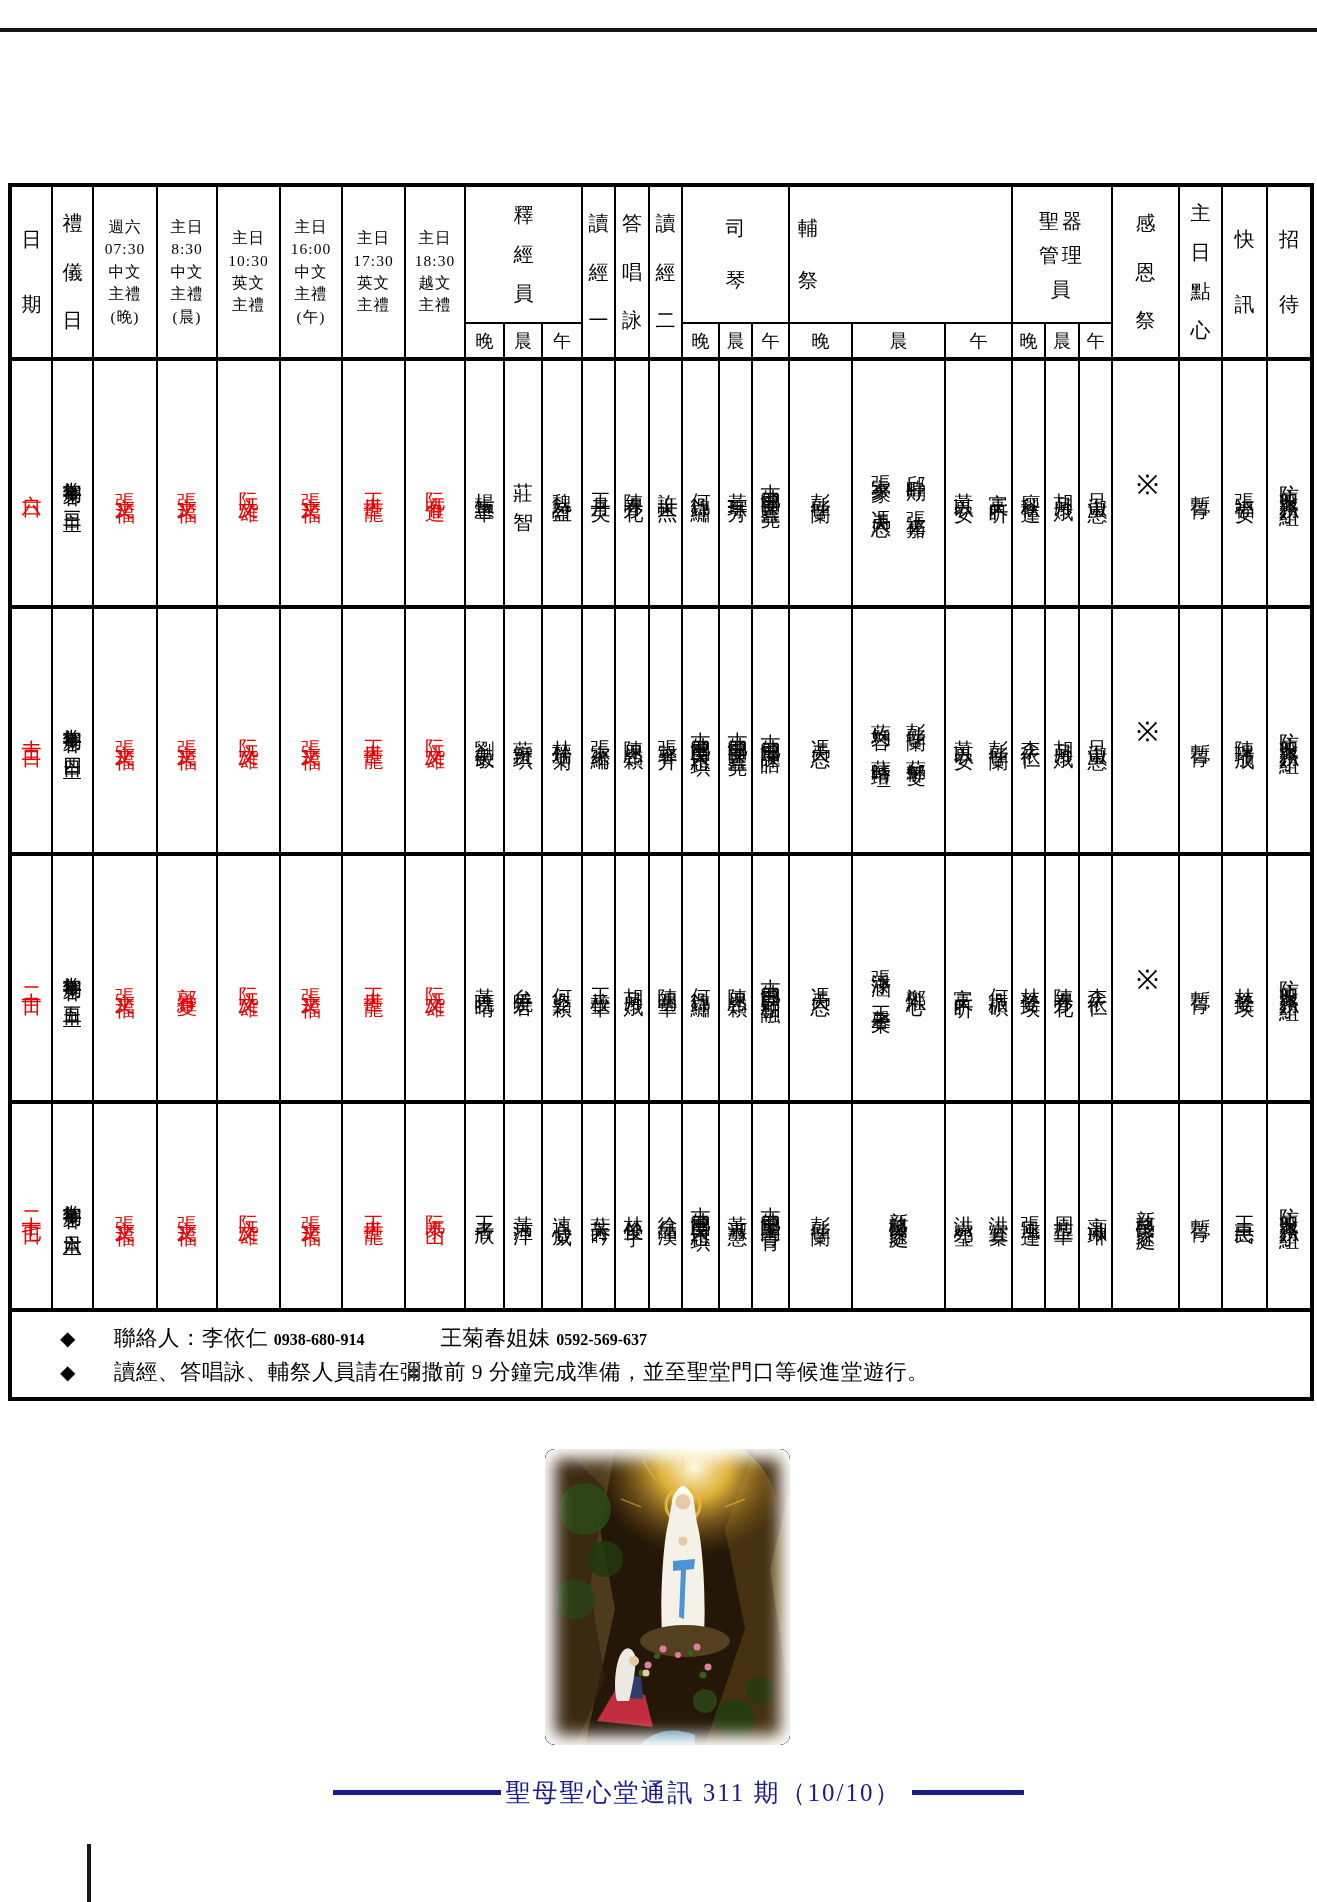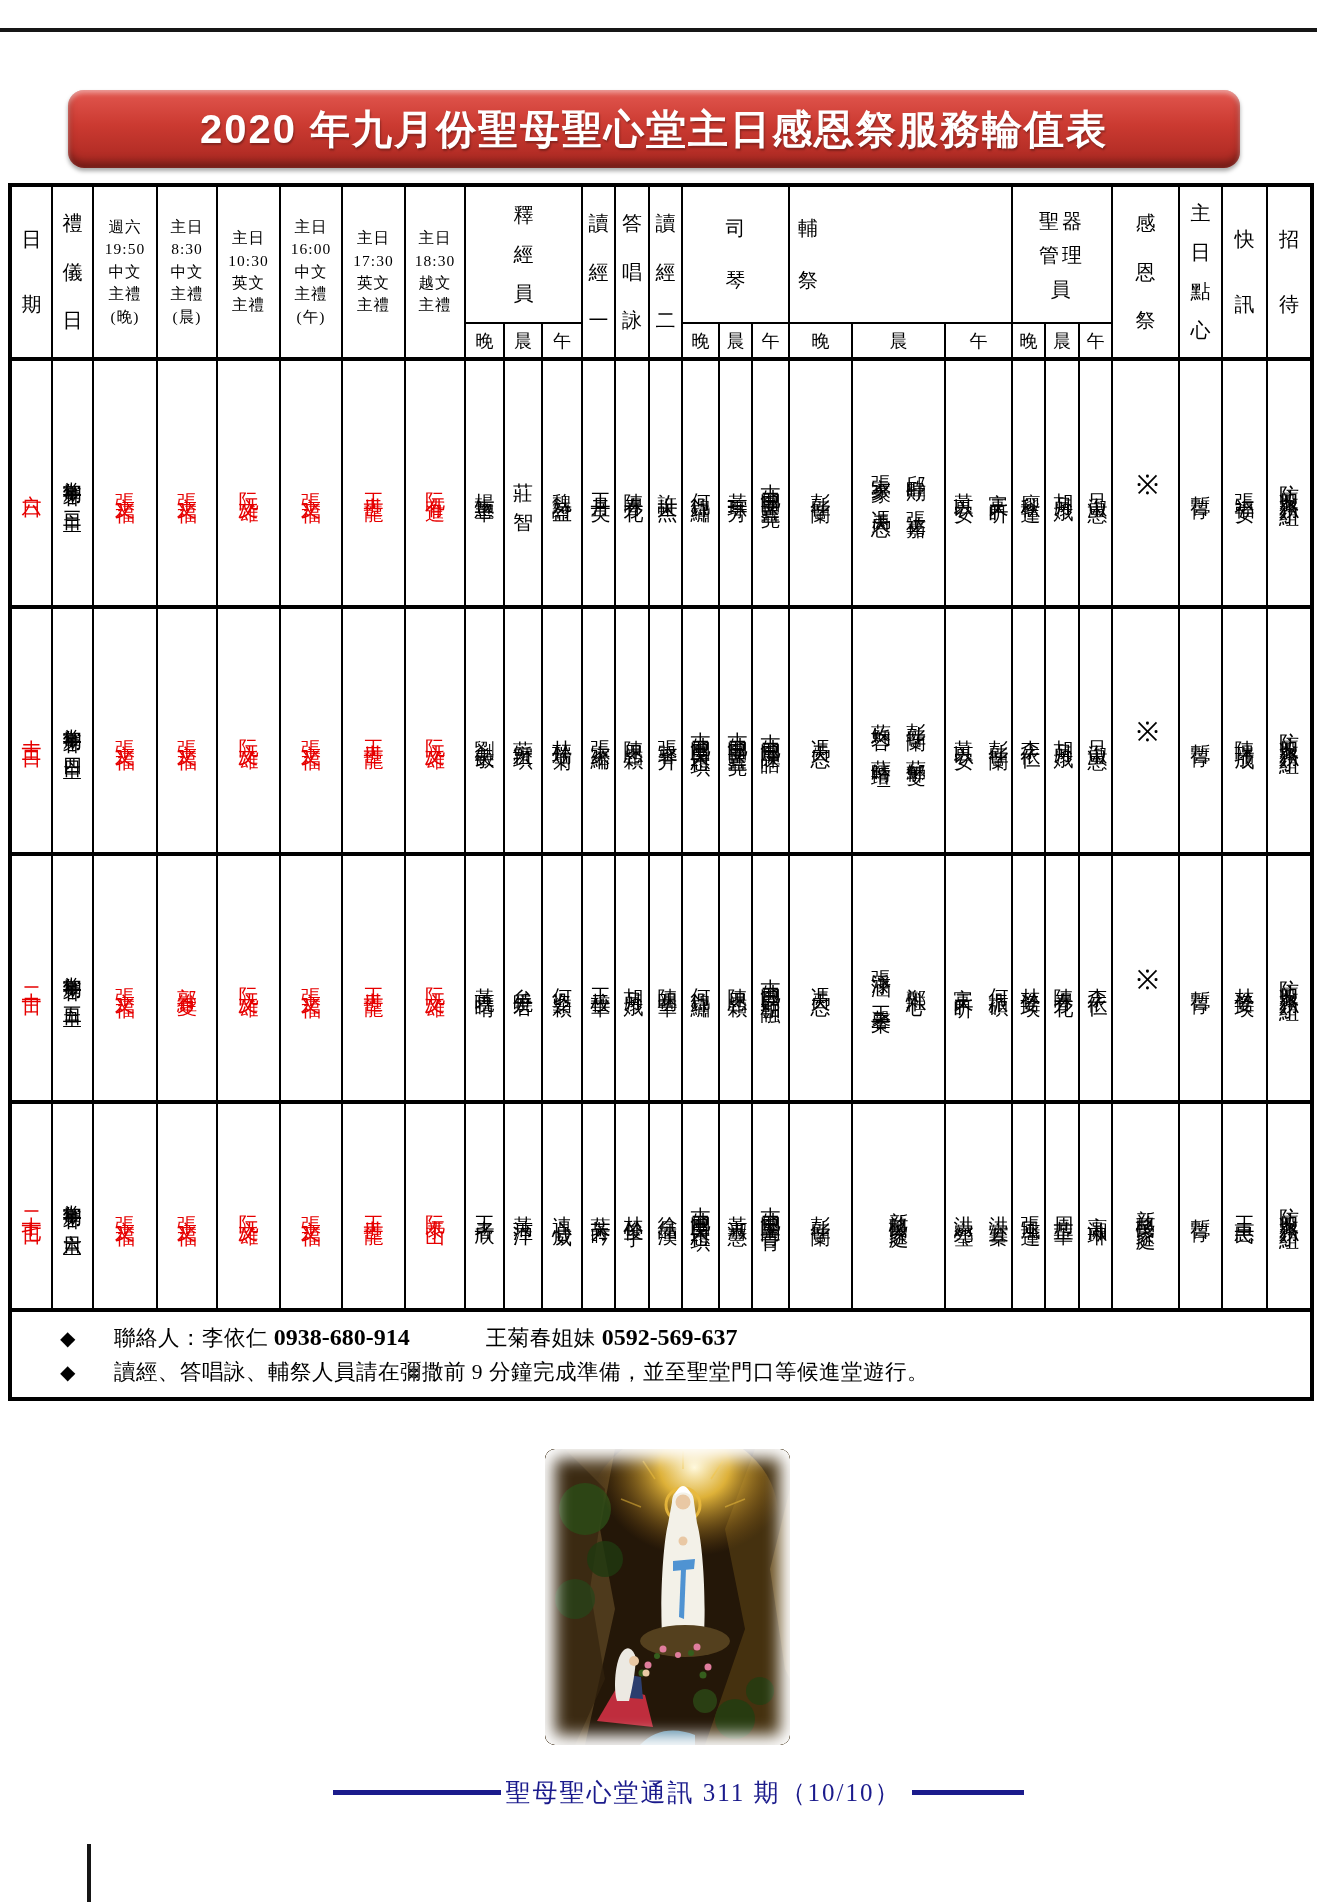--- a/index.html
+++ b/index.html
@@ -66,9 +66,6 @@
 <div class="page">
   <div class="top-rule"></div>
 
-  <div class="banner">
-    <div class="banner-title">2020 年九月份聖母聖心堂主日感恩祭服務輪值表</div>
-  </div>
 
   <div class="schedule-wrap">
     <table>

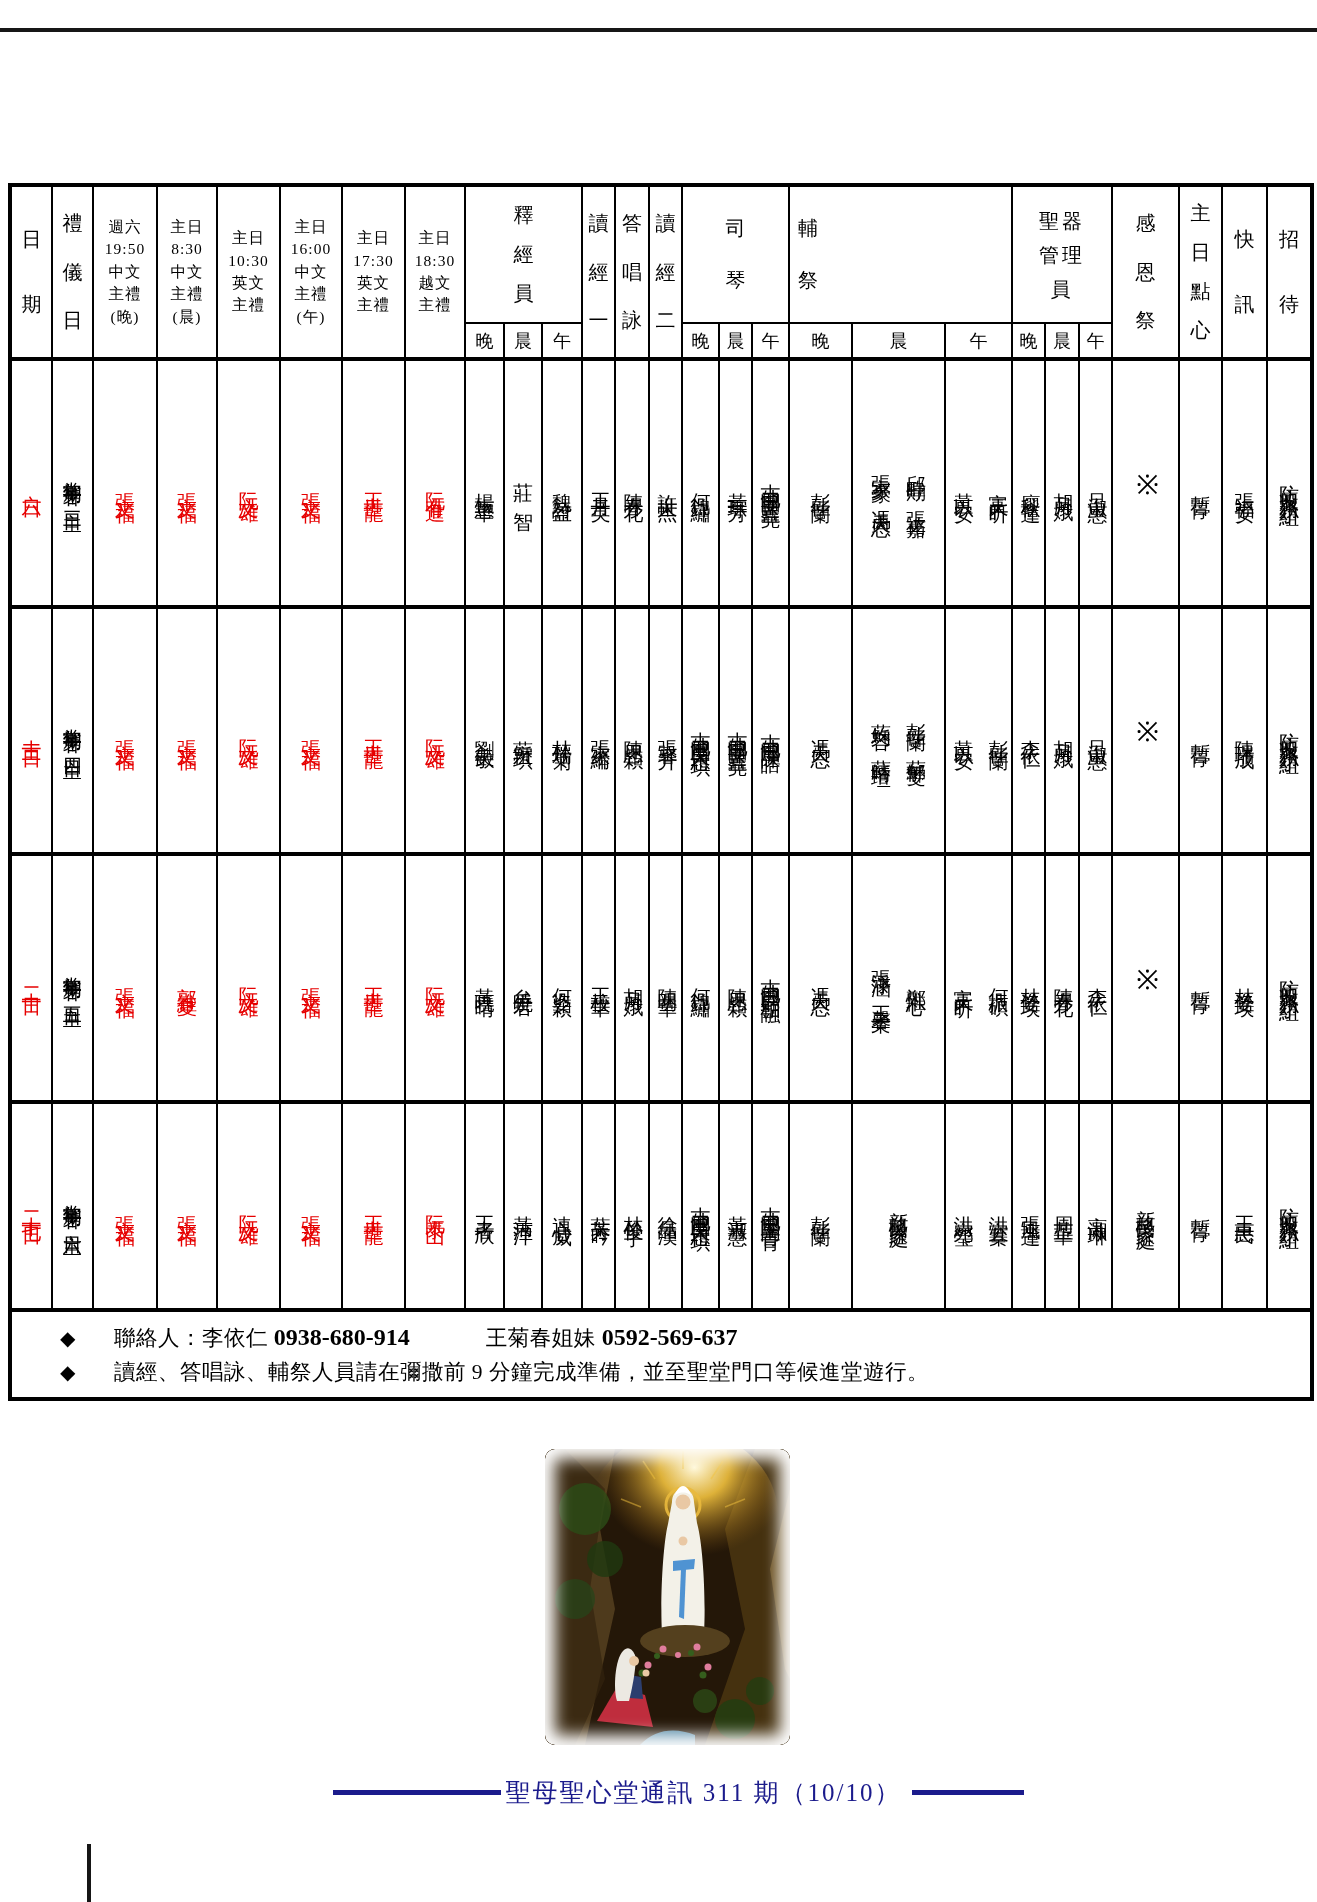--- a/index.html
+++ b/index.html
@@ -115,7 +115,7 @@
             </th>
             <th rowspan="2">
               <div class="lines">週六
-19:50
+07:30
 中文
 主禮
 (晚)</div>

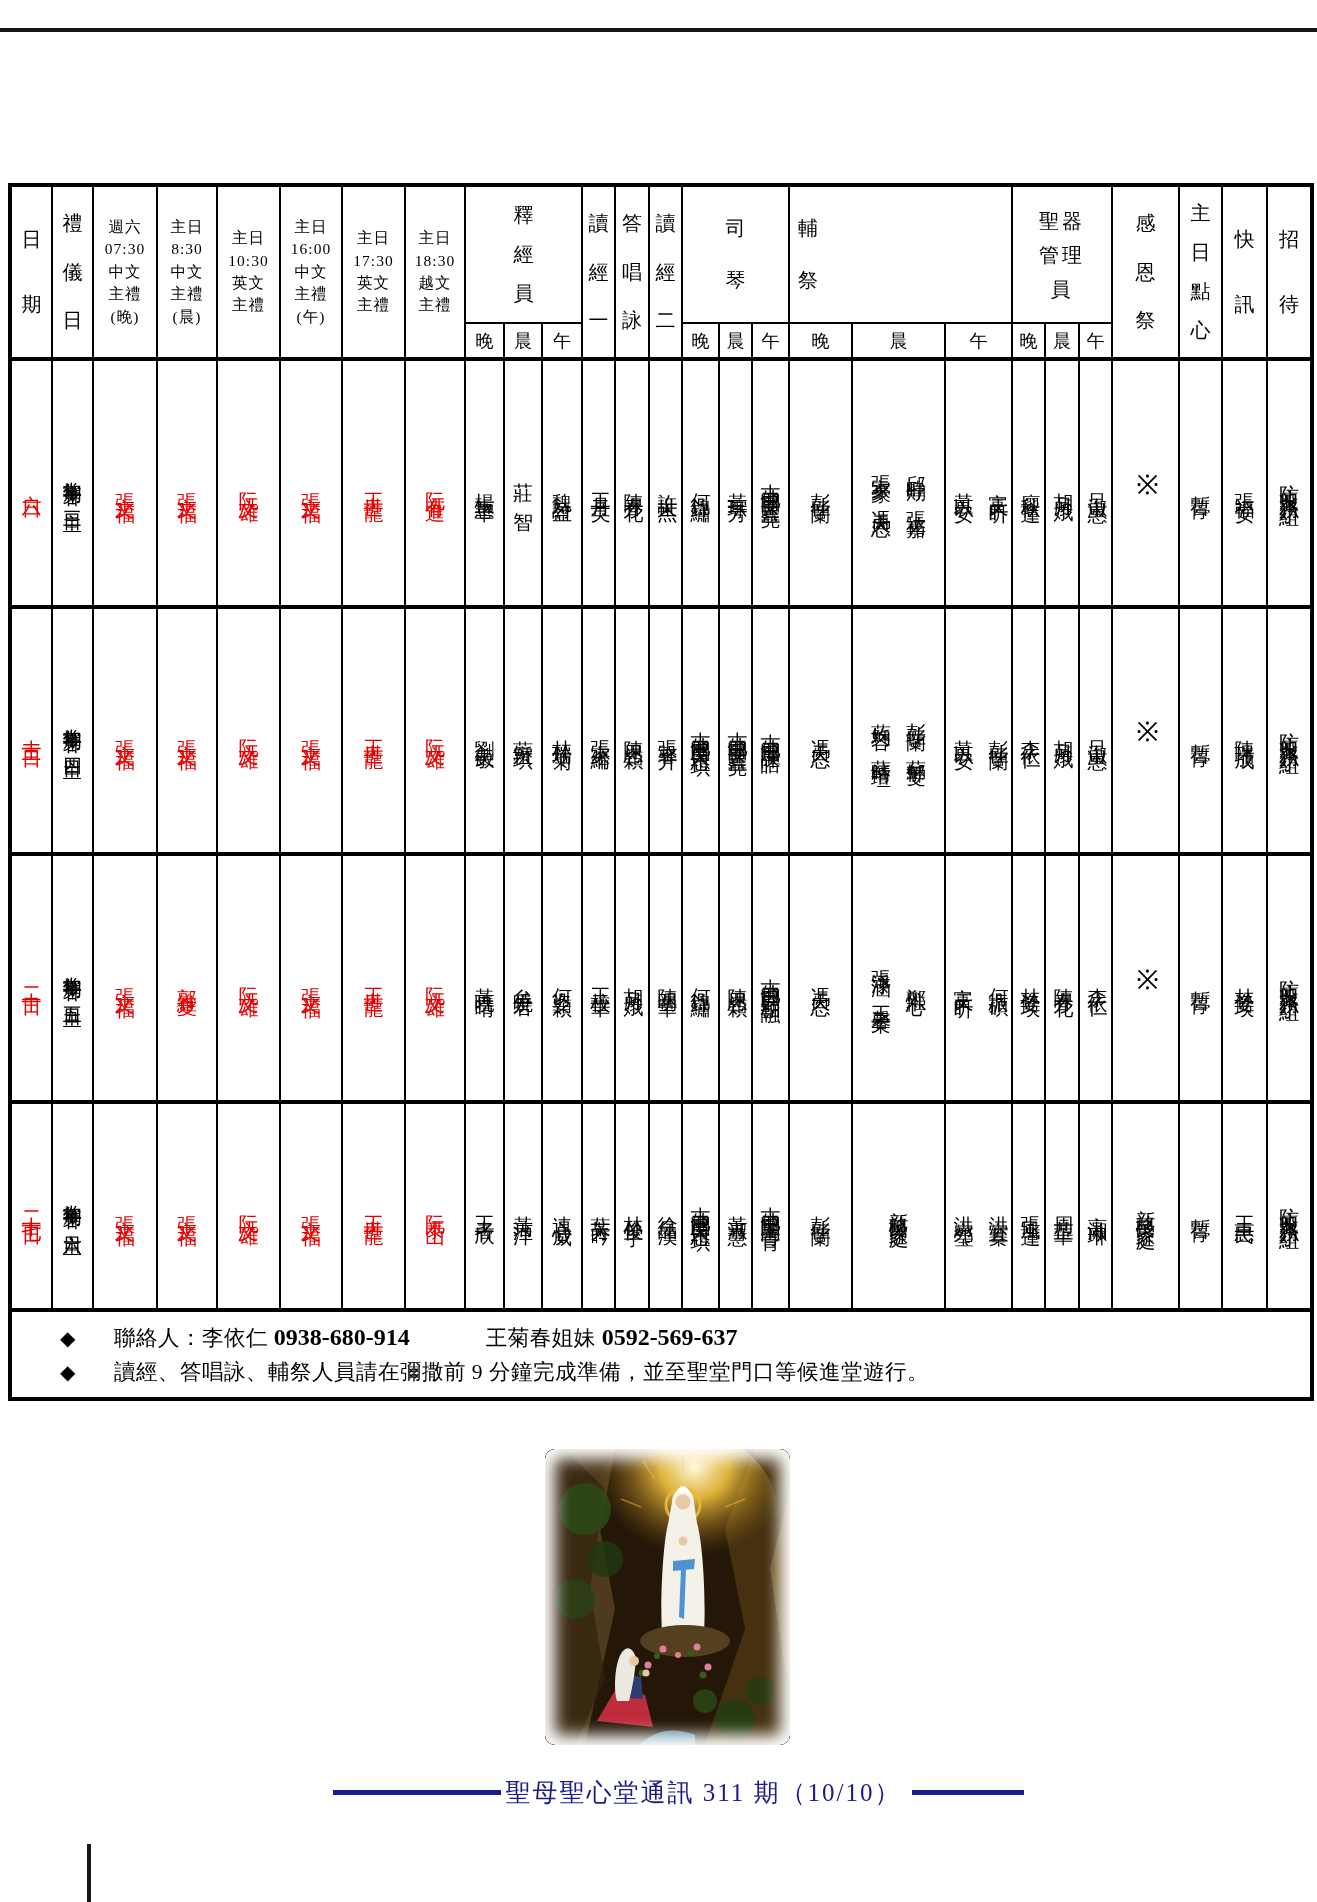--- a/index.html
+++ b/index.html
@@ -45,7 +45,7 @@
   tfoot td{text-align:left;padding:6px 0 6px 48px;}
   .note-line{font-size:21.5px;letter-spacing:.5px;margin:5px 0;white-space:nowrap;}
   .note-line .diamond{font-size:20px;margin-right:38px;}
-  .note-line .phone{font-size:24px;font-weight:bold;letter-spacing:0;}
+  .note-line .phone{font-size:16px;font-weight:bold;letter-spacing:0;}
   .note-line .gap{margin-left:76px;}
 
   

